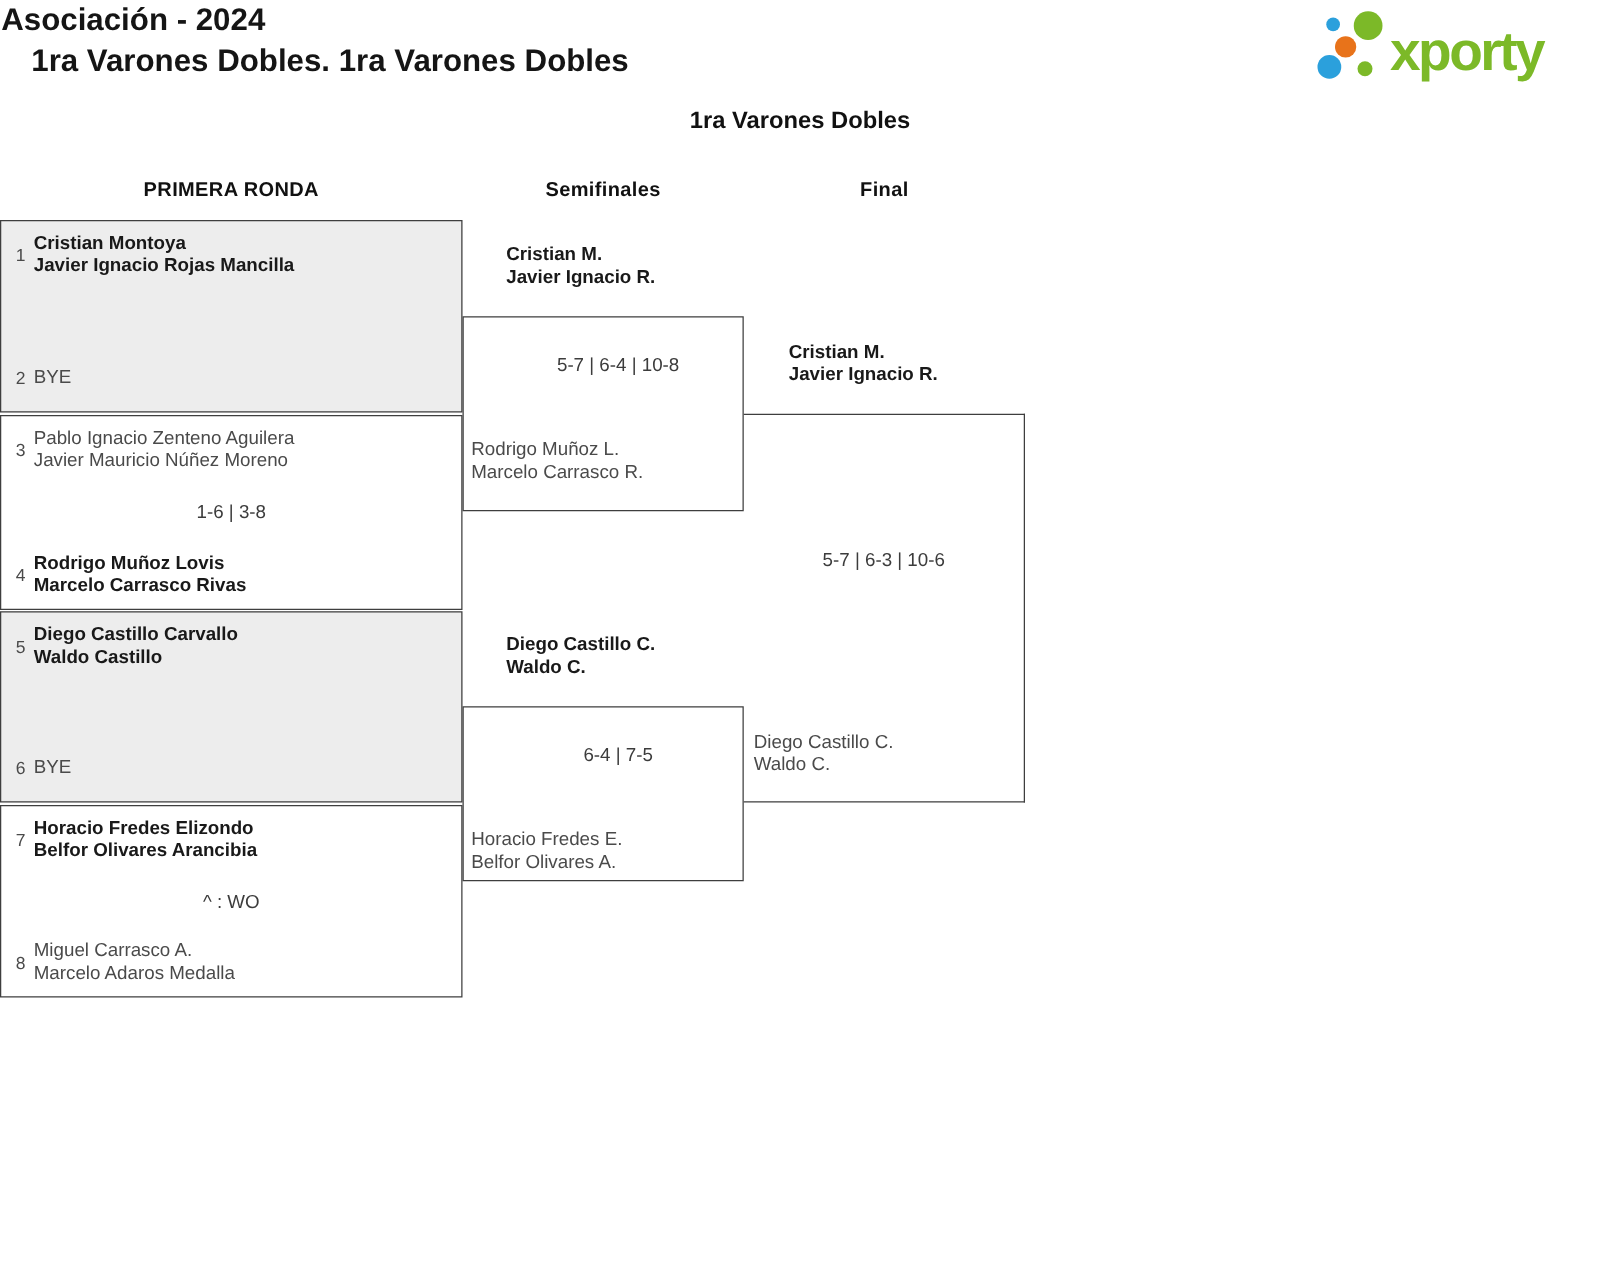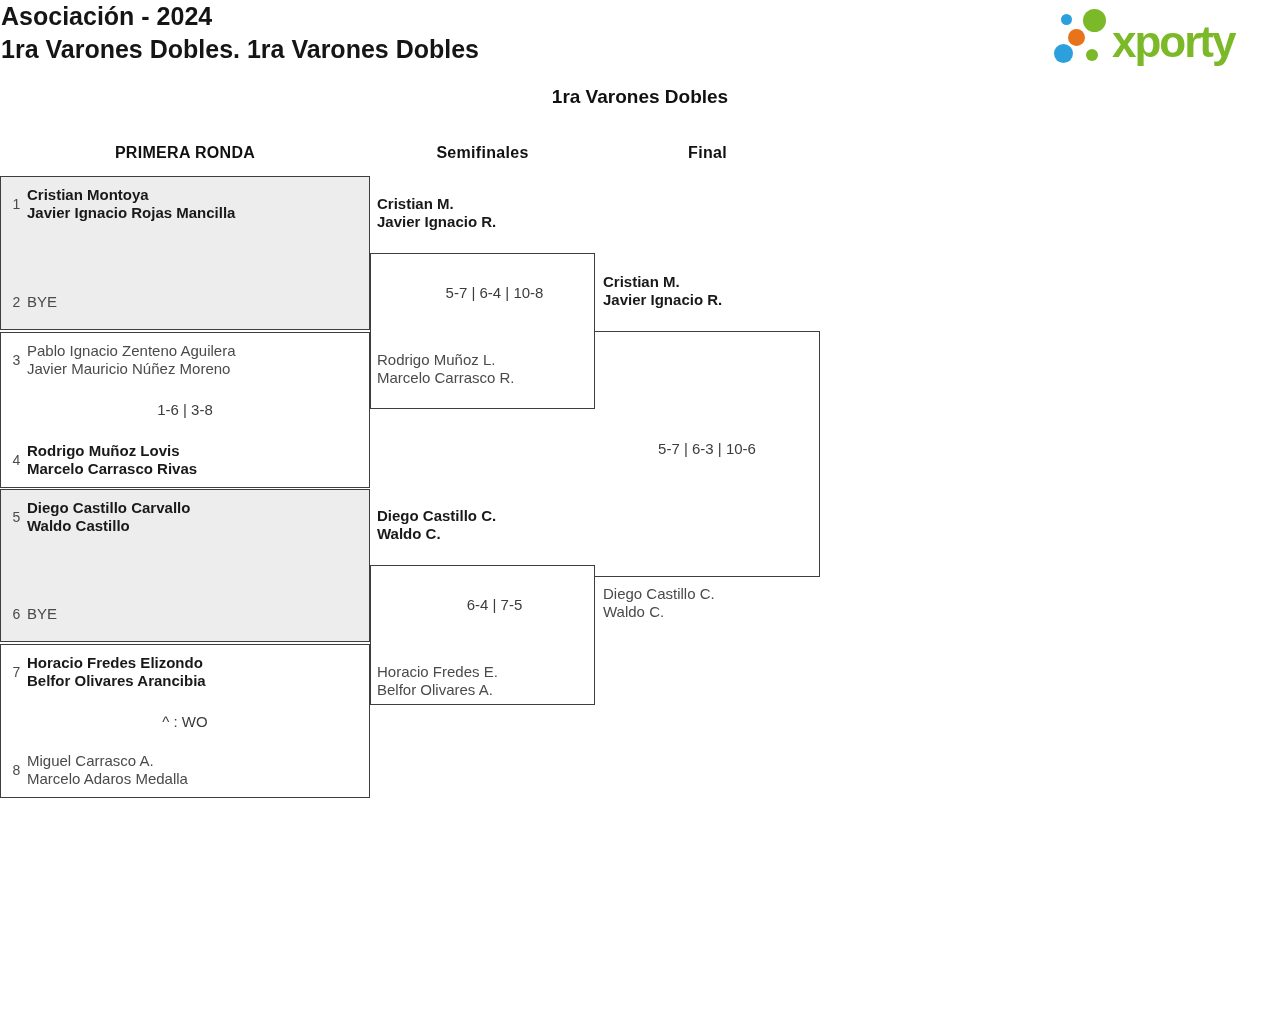--- a/index.html
+++ b/index.html
@@ -8,7 +8,7 @@
 
   
   .evt-title{position:absolute;left:1px;top:0px;font-size:25px;line-height:32px;font-weight:600;color:#151515;text-align:center;}
-  .cat-title{position:absolute;left:1px;top:33px;font-size:25px;line-height:32px;font-weight:600;color:#151515;}
+  .cat-title{position:absolute;left:1px;top:33px;font-size:25px;line-height:32px;font-weight:600;color:#151515;padding-left:24px;}
 
   
   .logo{position:absolute;left:1050px;top:6px;width:222px;height:66px;cursor:pointer;}

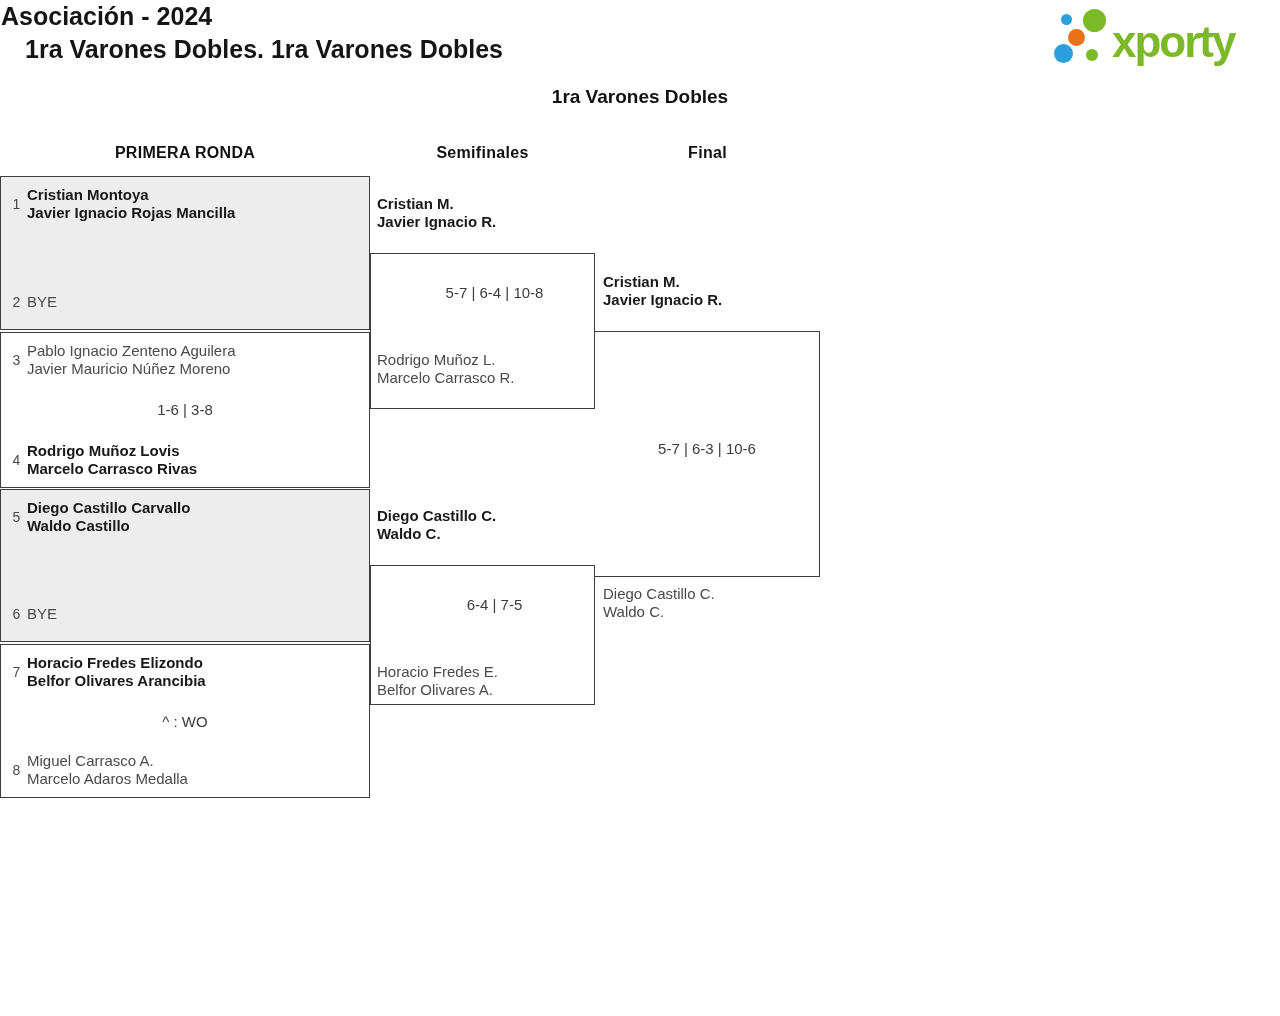--- a/index.html
+++ b/index.html
@@ -55,7 +55,7 @@
   .fin-teamb{position:absolute;left:8px;top:253px;}
 
   
-  .slot{position:absolute;font-size:15px;line-height:18px;white-space:pre-line;}
+  .slot{position:absolute;font-size:15px;line-height:18px;white-space:pre-line;margin-left:28px;}
   .slot.sf1top{left:377px;top:195px;}
   .slot.sf2top{left:377px;top:507px;}
   .slot.fintop{left:603px;top:273px;}

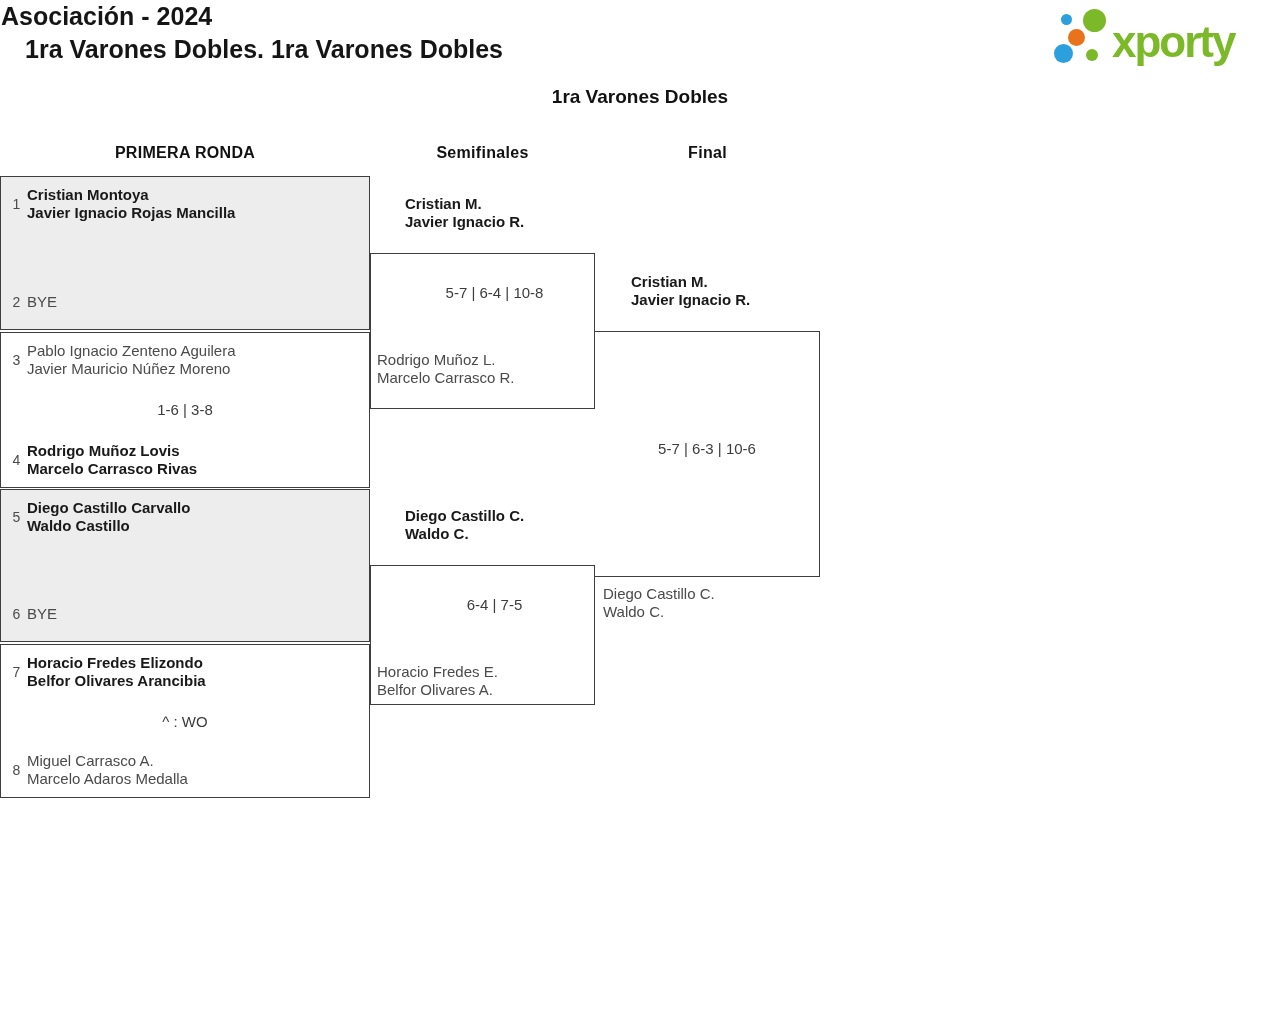--- a/index.html
+++ b/index.html
@@ -50,7 +50,7 @@
   .sf-teamb{position:absolute;left:6px;top:97px;}
 
   
-  .finbox{position:absolute;left:595px;top:331px;width:225px;height:246px;border:1px solid #3e3e3e;border-left:none;box-sizing:border-box;text-decoration:underline;}
+  .finbox{position:absolute;left:595px;top:331px;width:225px;height:311px;border:1px solid #3e3e3e;border-left:none;box-sizing:border-box;text-decoration:underline;}
   .finbox .boxscore{top:107px;}
   .fin-teamb{position:absolute;left:8px;top:253px;}
 

